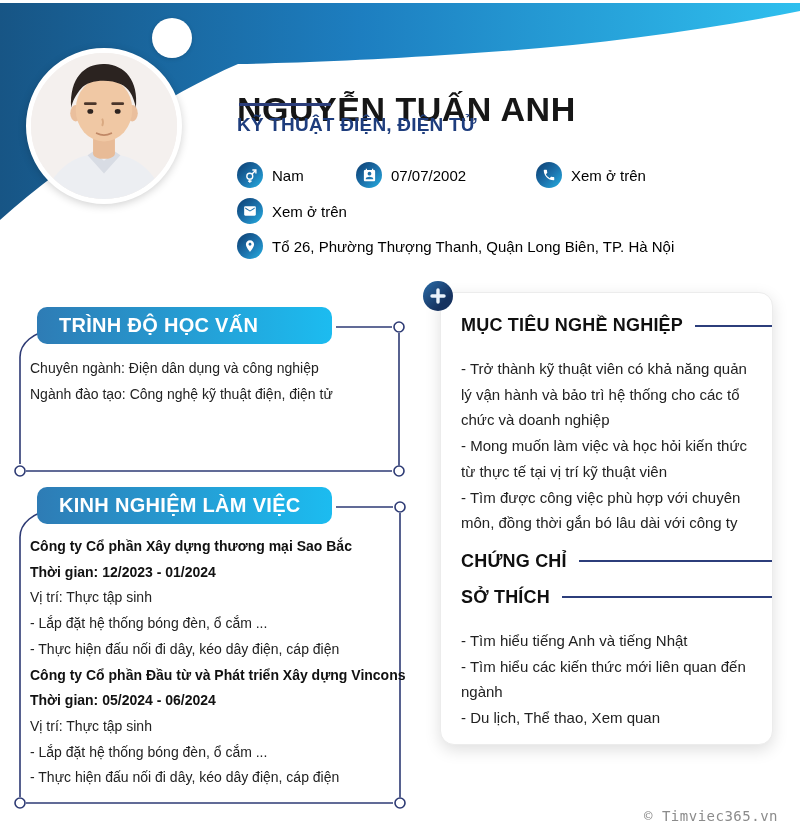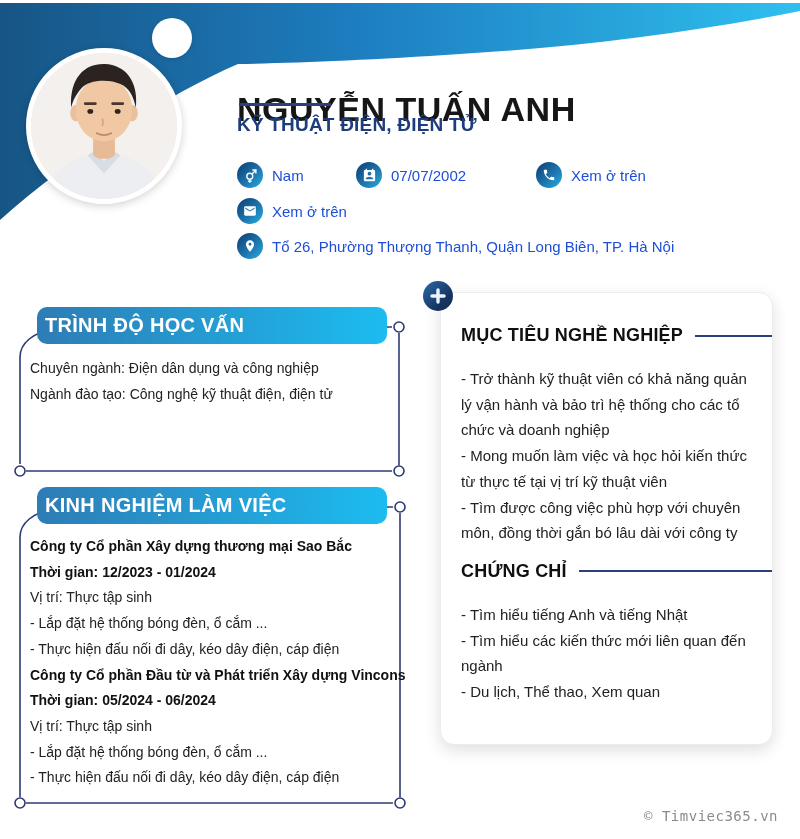--- a/index.html
+++ b/index.html
@@ -28,7 +28,7 @@
 
   
   .info-item { position:absolute; z-index:2; display:flex; align-items:center; gap:9px;
-               height:26px; font-size:15px; color:#1d4ed8; }
+               height:26px; font-size:15px; color:#000000; }
   .ic { width:26px; height:26px; border-radius:50%; flex:0 0 26px;
         background:linear-gradient(135deg,#0e4478 8%,#1d74ae 55%,#24b0e2 100%);
         display:flex; align-items:center; justify-content:center; }

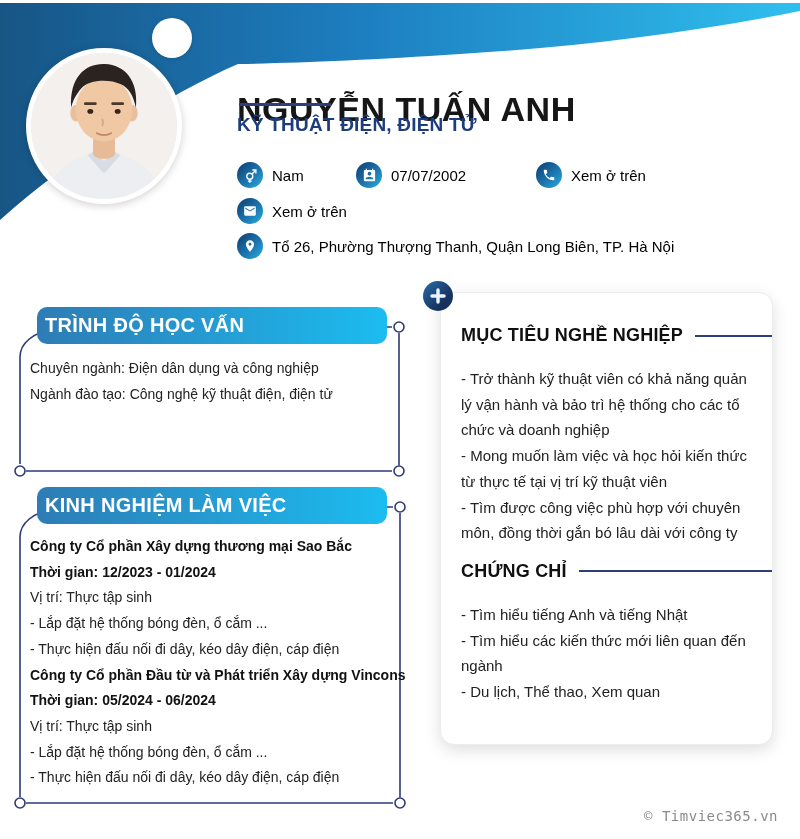--- a/index.html
+++ b/index.html
@@ -36,9 +36,9 @@
 
   
   .frame { position:absolute; left:0; z-index:2; }
-  .pill { position:absolute; left:37px; width:350px; height:37px; z-index:3;
+  .pill { position:absolute; left:37px; width:295px; height:37px; z-index:3;
           background:linear-gradient(90deg,#2e7cb5,#1cbcf0); border-radius:10px;
-          display:flex; align-items:center; padding-left:8px;
+          display:flex; align-items:center; padding-left:22px;
           color:#ffffff; font-size:20px; font-weight:700; letter-spacing:.3px; }
   .sec-lines { position:absolute; left:30px; width:368px; z-index:2; font-size:14px;
                color:#222; white-space:nowrap; }

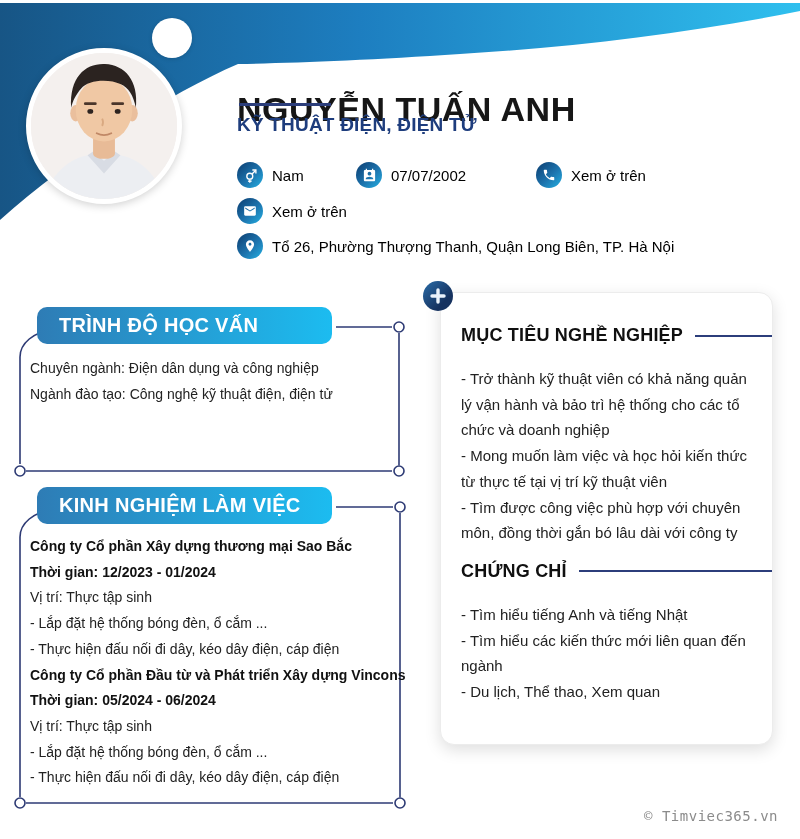--- a/index.html
+++ b/index.html
@@ -222,7 +222,7 @@
   </button>
 
   <div class="card">
-    <div class="h-row" style="margin-top:18px;">
+    <div class="h-row" style="margin-top:8px;">
       <h3>MỤC TIÊU NGHỀ NGHIỆP</h3>
       <div class="hline"></div>
     </div>

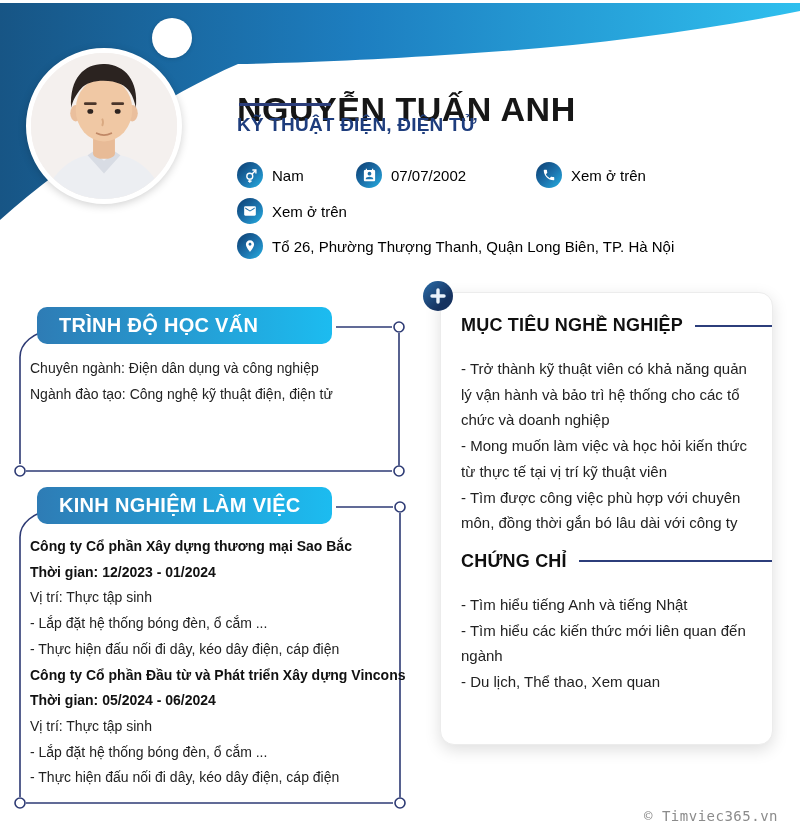--- a/index.html
+++ b/index.html
@@ -238,6 +238,10 @@
       <div class="hline"></div>
     </div>
 
+    <div class="h-row mt16">
+      <h3>SỞ THÍCH</h3>
+      <div class="hline"></div>
+    </div>
     <div class="items">
 
     <div class="line">- Tìm hiểu tiếng Anh và tiếng Nhật</div>

